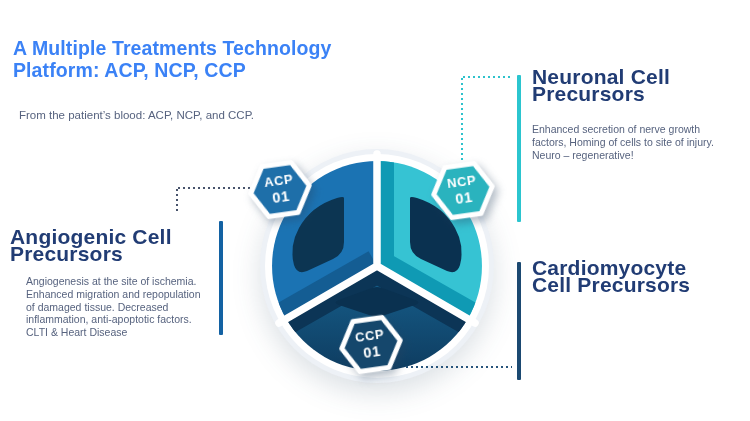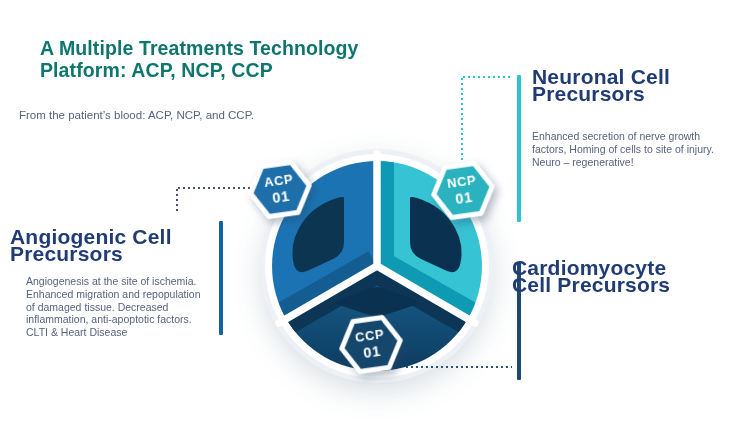--- a/index.html
+++ b/index.html
@@ -9,7 +9,7 @@
     overflow:hidden; font-family:"Liberation Sans", sans-serif;
   }
   
-  .title { position:absolute; left:40px; top:37px; color:#0f766e; font-weight:bold;
+  .title { position:absolute; left:13px; top:37px; color:#3b82f6; font-weight:bold;
            font-size:19.5px; line-height:22px; letter-spacing:0.1px; }
   .intro { position:absolute; left:19px; top:108px; width:280px; color:#57637f;
            font-size:11.5px; line-height:14.5px; }

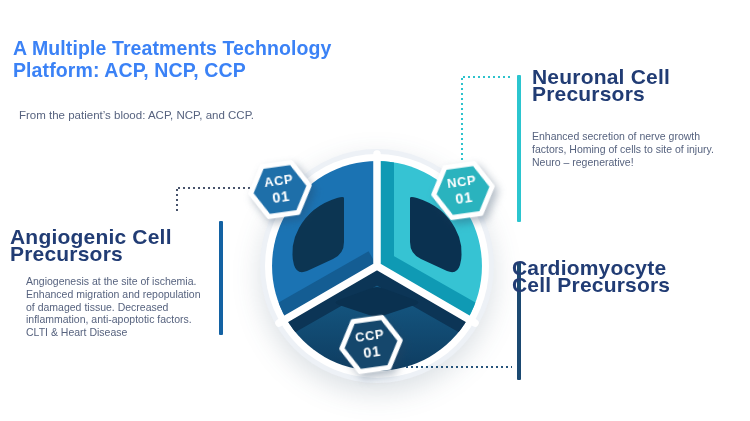--- a/index.html
+++ b/index.html
@@ -48,7 +48,7 @@
   .section h2 { color:#213c74; font-size:21px; line-height:16.5px; font-weight:bold;
                 letter-spacing:.2px; }
   .section p  { color:#57637f; font-size:10.5px; line-height:12.8px; margin-top:9px; }
-  .section .body { margin-top:28px; }
+  .section .body { margin-top:21px; }
   .sec-neuronal { left:532px; top:69px;  width:194px; }
   .sec-cardio   { left:512px; top:260px; width:194px; }
   .sec-angio    { left:10px;  top:229px; width:202px; text-align:left; }

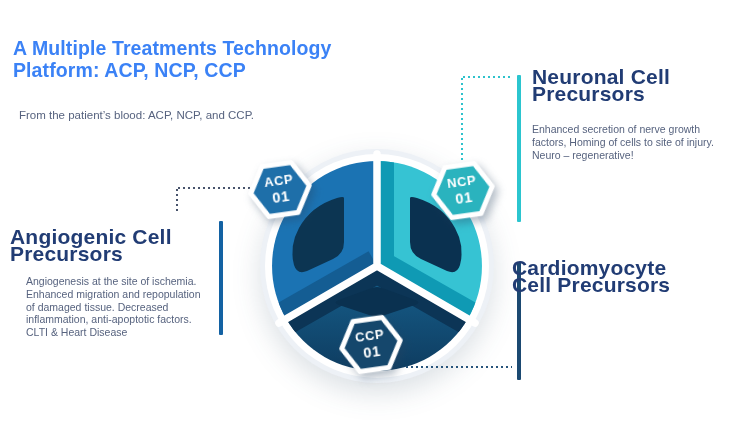--- a/index.html
+++ b/index.html
@@ -50,7 +50,7 @@
   .section p  { color:#57637f; font-size:10.5px; line-height:12.8px; margin-top:9px; }
   .section .body { margin-top:21px; }
   .sec-neuronal { left:532px; top:69px;  width:194px; }
-  .sec-cardio   { left:512px; top:260px; width:194px; }
+  .sec-cardio   { left:532px; top:260px; width:194px; }
   .sec-angio    { left:10px;  top:229px; width:202px; text-align:left; }
   .sec-angio .body { margin-top:13px;margin-left:16px; }
 </style>

